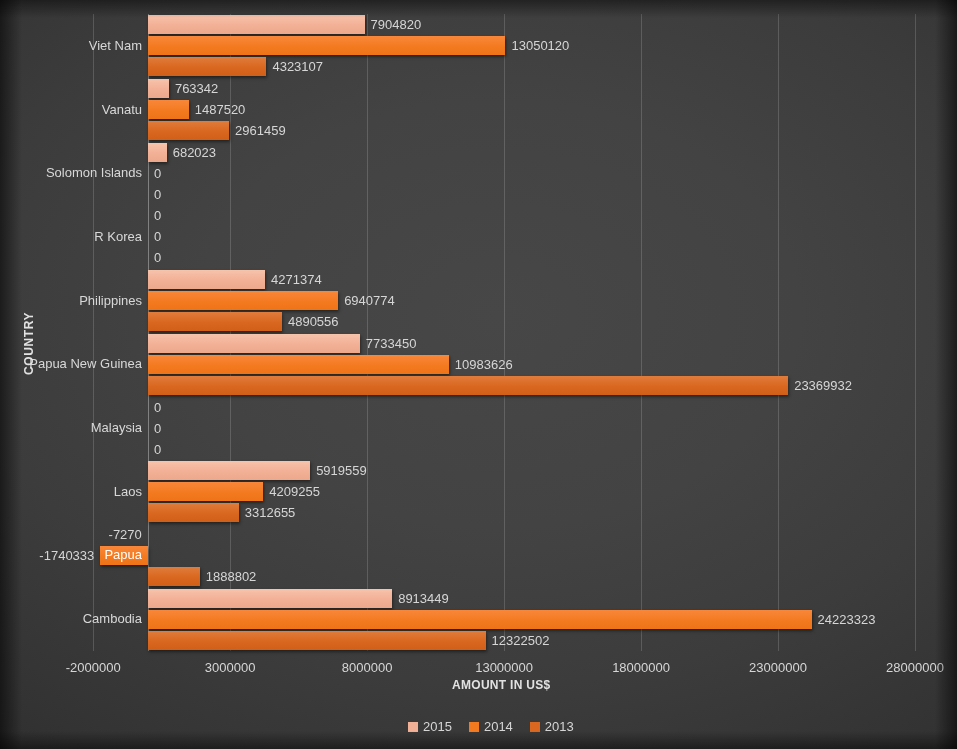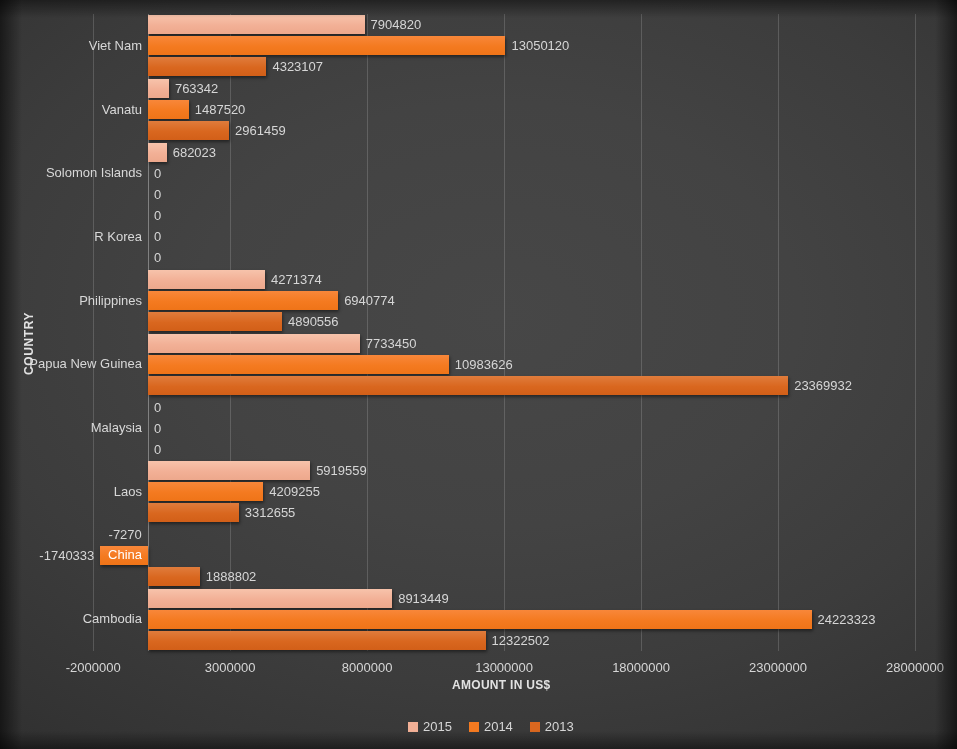--- a/index.html
+++ b/index.html
@@ -196,7 +196,7 @@
       <div class="bar-label" style="top: 482.25px; left: 269.304px;">4209255</div>
       <div class="bar s2013" title="Laos 2013: 3312655" style="left: 148px; top: 503.25px; width: 90.7431px;"></div>
       <div class="bar-label" style="top: 503.25px; left: 244.743px;">3312655</div>
-      <div class="cat-label" style="top: 547.45px; left: 0px; width: 142px; color: rgb(255, 255, 255); z-index: 5;">China</div>
+      <div class="cat-label" style="top: 547.45px; left: 0px; width: 142px; color: rgb(255, 255, 255); z-index: 5;">Papua</div>
       <div class="bar-label" style="top: 524.95px; left: 141.801px; transform: translateX(-100%);">-7270</div>
       <div class="bar s2014" title="China 2014: -1740333" style="left: 100.327px; top: 545.95px; width: 47.6727px;"></div>
       <div class="bar-label" style="top: 545.95px; left: 94.3273px; transform: translateX(-100%);">-1740333</div>

